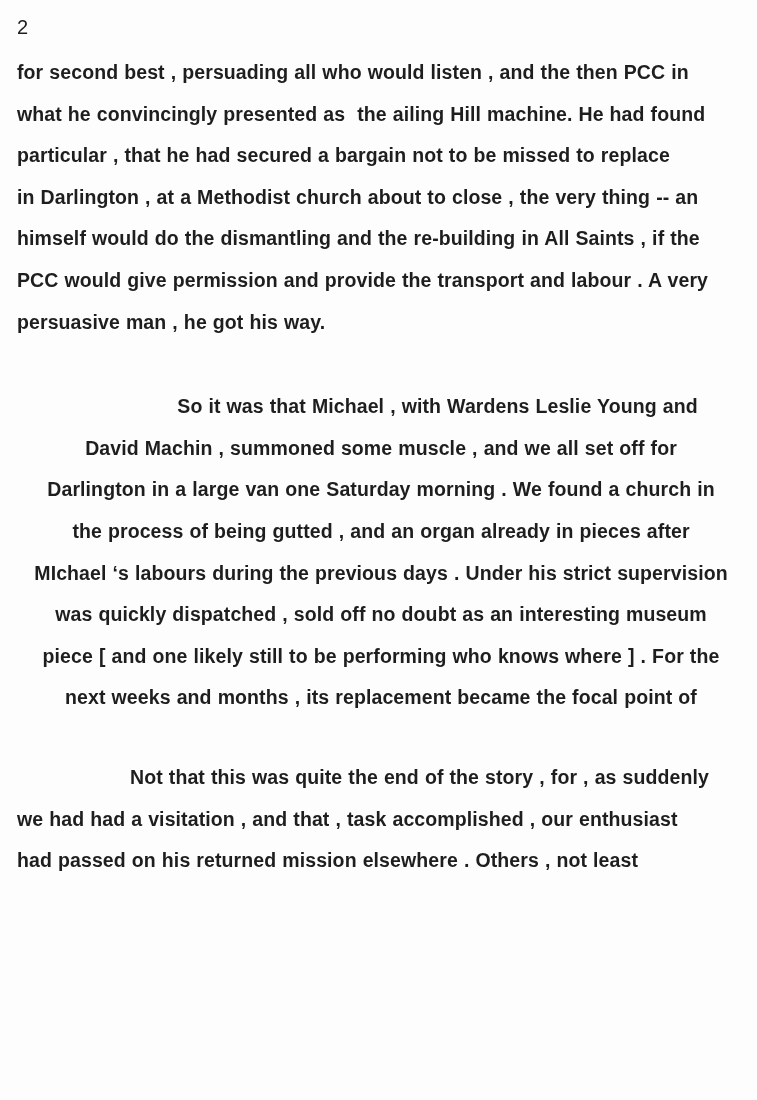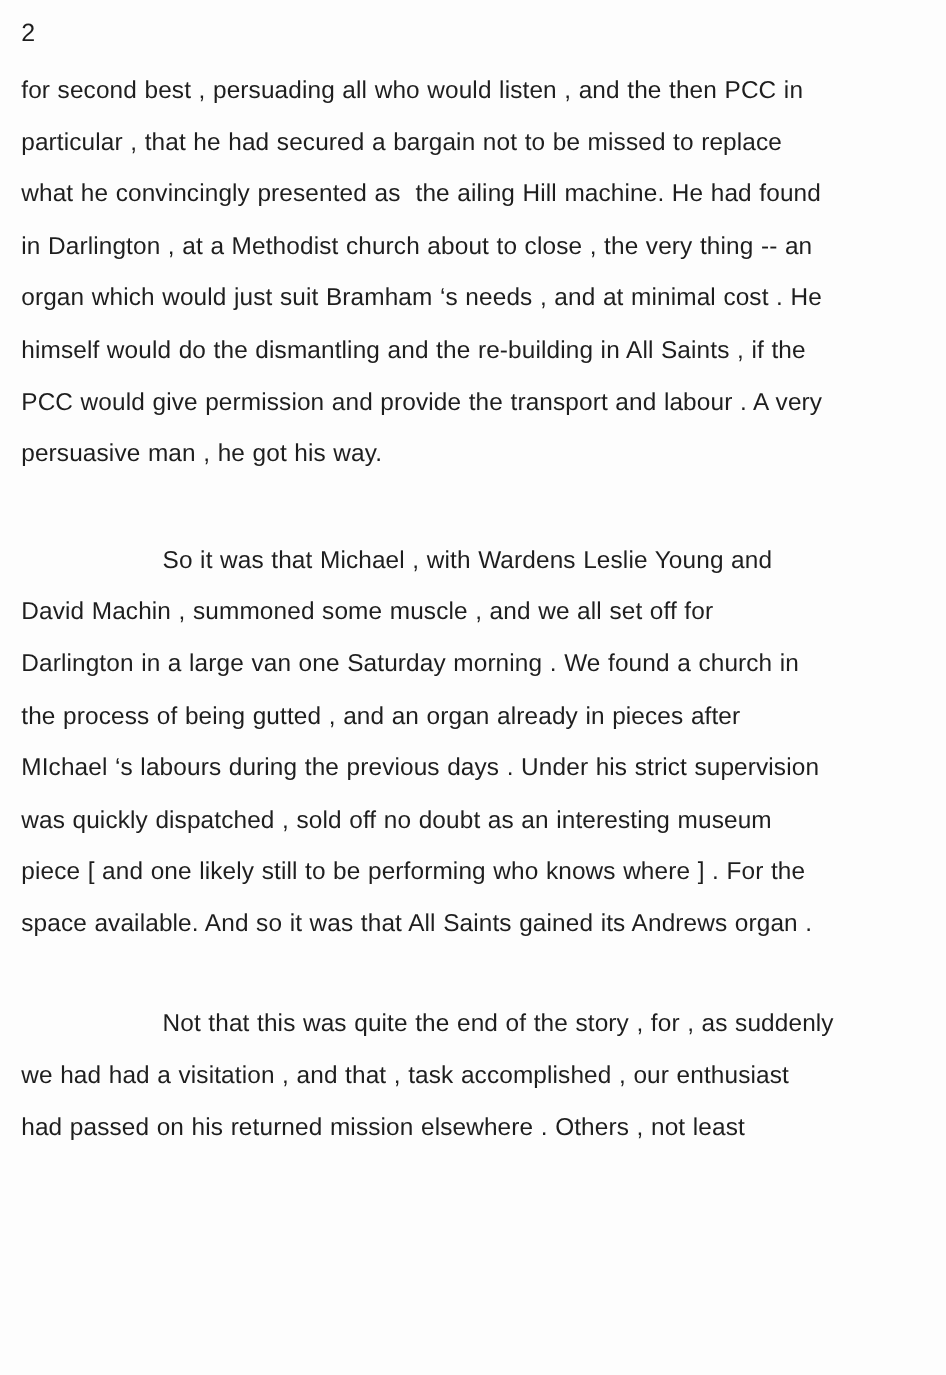--- a/index.html
+++ b/index.html
@@ -33,6 +33,7 @@
   .paragraph {
     margin: 0;
     padding: 0;
+    font-weight: bold;
   }
   .paragraph.first {
     margin-top: 11px;

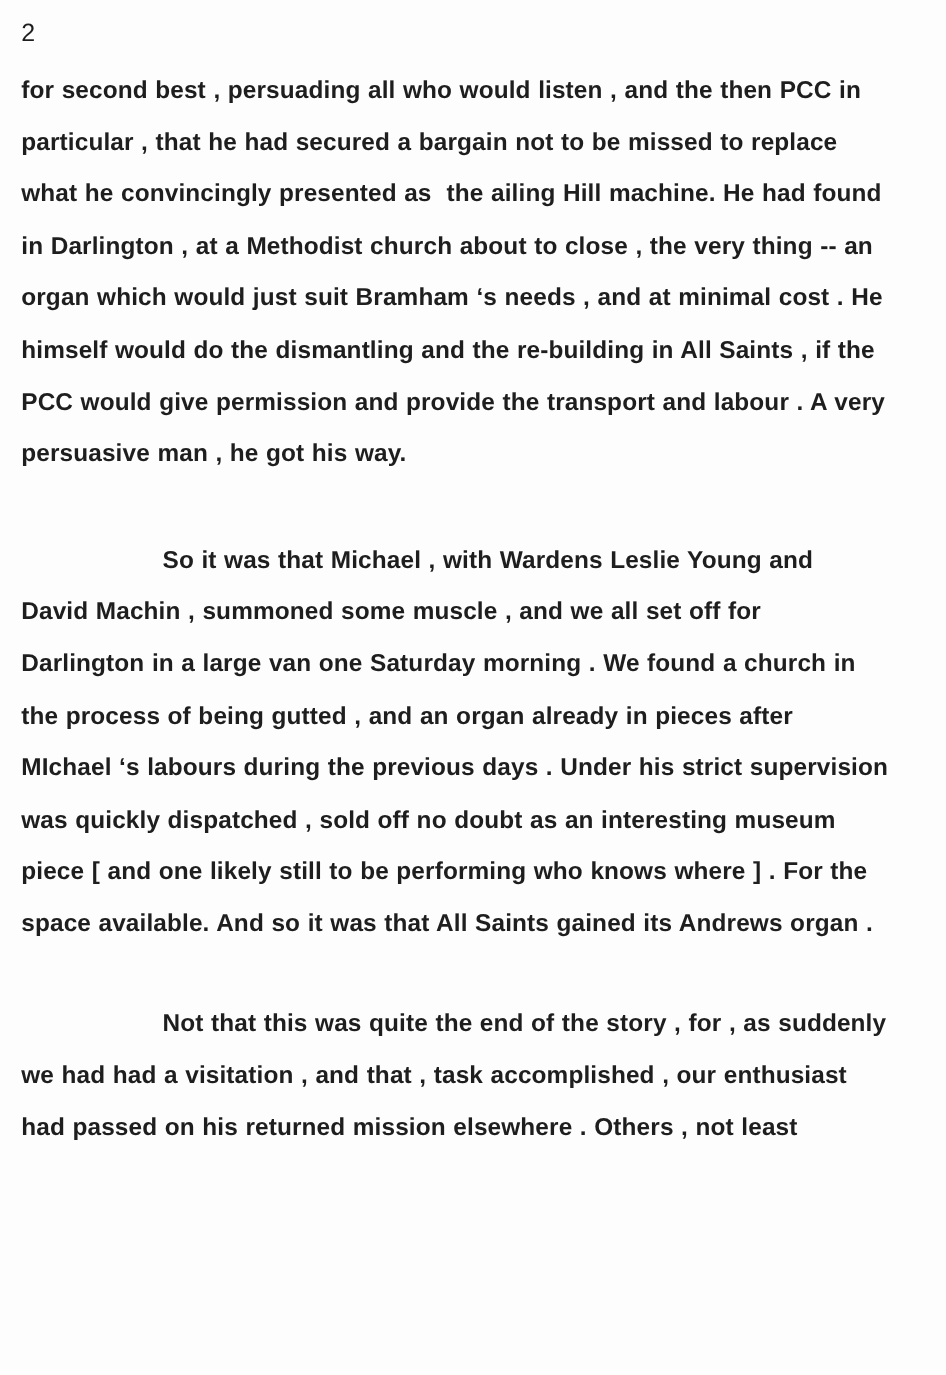--- a/index.html
+++ b/index.html
@@ -66,8 +66,8 @@
 
     <div class="paragraph first">
       <div class="line">for second best , persuading all who would listen , and the then PCC in</div>
+      <div class="line">what he convincingly presented as  the ailing Hill machine. He had found</div>
       <div class="line">particular , that he had secured a bargain not to be missed to replace</div>
-      <div class="line">what he convincingly presented as  the ailing Hill machine. He had found</div>
       <div class="line">in Darlington , at a Methodist church about to close , the very thing -- an</div>
       <div class="line">organ which would just suit Bramham ‘s needs , and at minimal cost . He</div>
       <div class="line">himself would do the dismantling and the re-building in All Saints , if the</div>

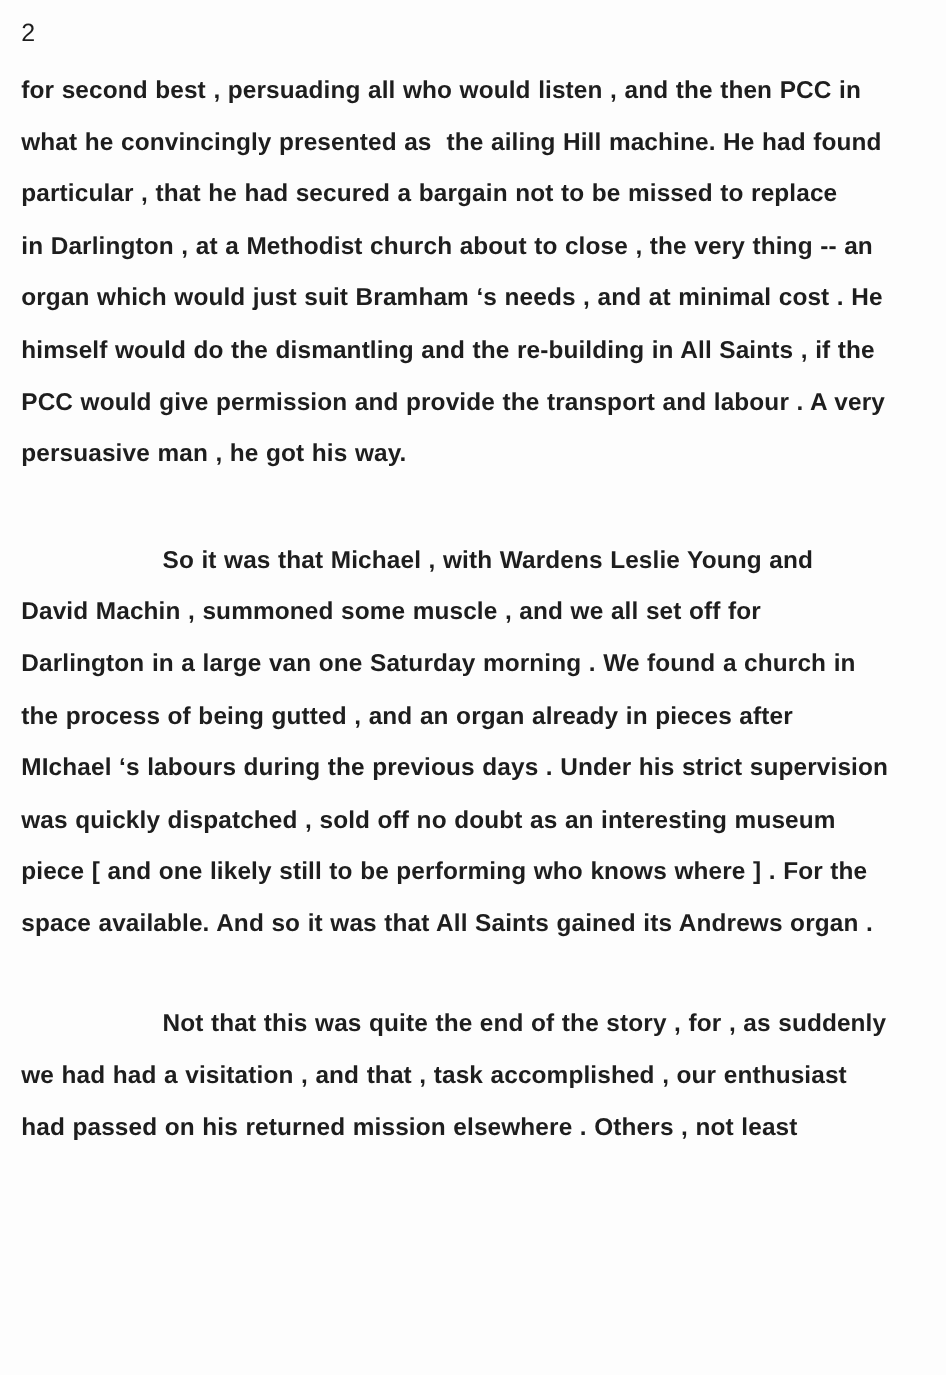--- a/index.html
+++ b/index.html
@@ -69,7 +69,6 @@
       <div class="line">what he convincingly presented as  the ailing Hill machine. He had found</div>
       <div class="line">particular , that he had secured a bargain not to be missed to replace</div>
       <div class="line">in Darlington , at a Methodist church about to close , the very thing -- an</div>
-      <div class="line">organ which would just suit Bramham ‘s needs , and at minimal cost . He</div>
       <div class="line">himself would do the dismantling and the re-building in All Saints , if the</div>
       <div class="line">PCC would give permission and provide the transport and labour . A very</div>
       <div class="line">persuasive man , he got his way.</div>

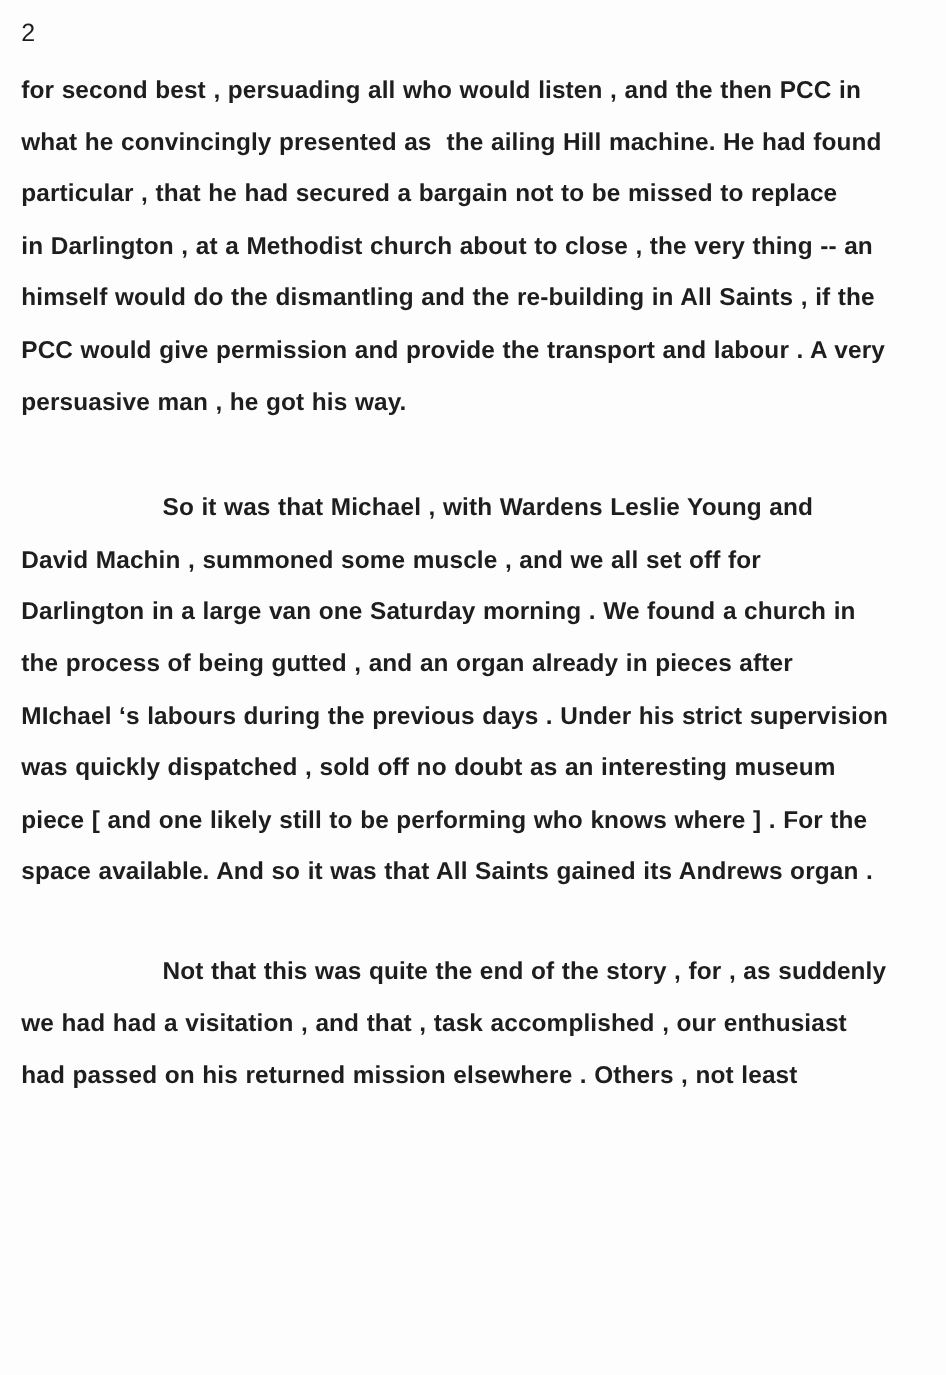--- a/index.html
+++ b/index.html
@@ -40,6 +40,7 @@
   }
   .paragraph.gap-large {
     margin-top: 43px;
+    text-align: center;
   }
   .paragraph.gap-medium {
     margin-top: 38px;

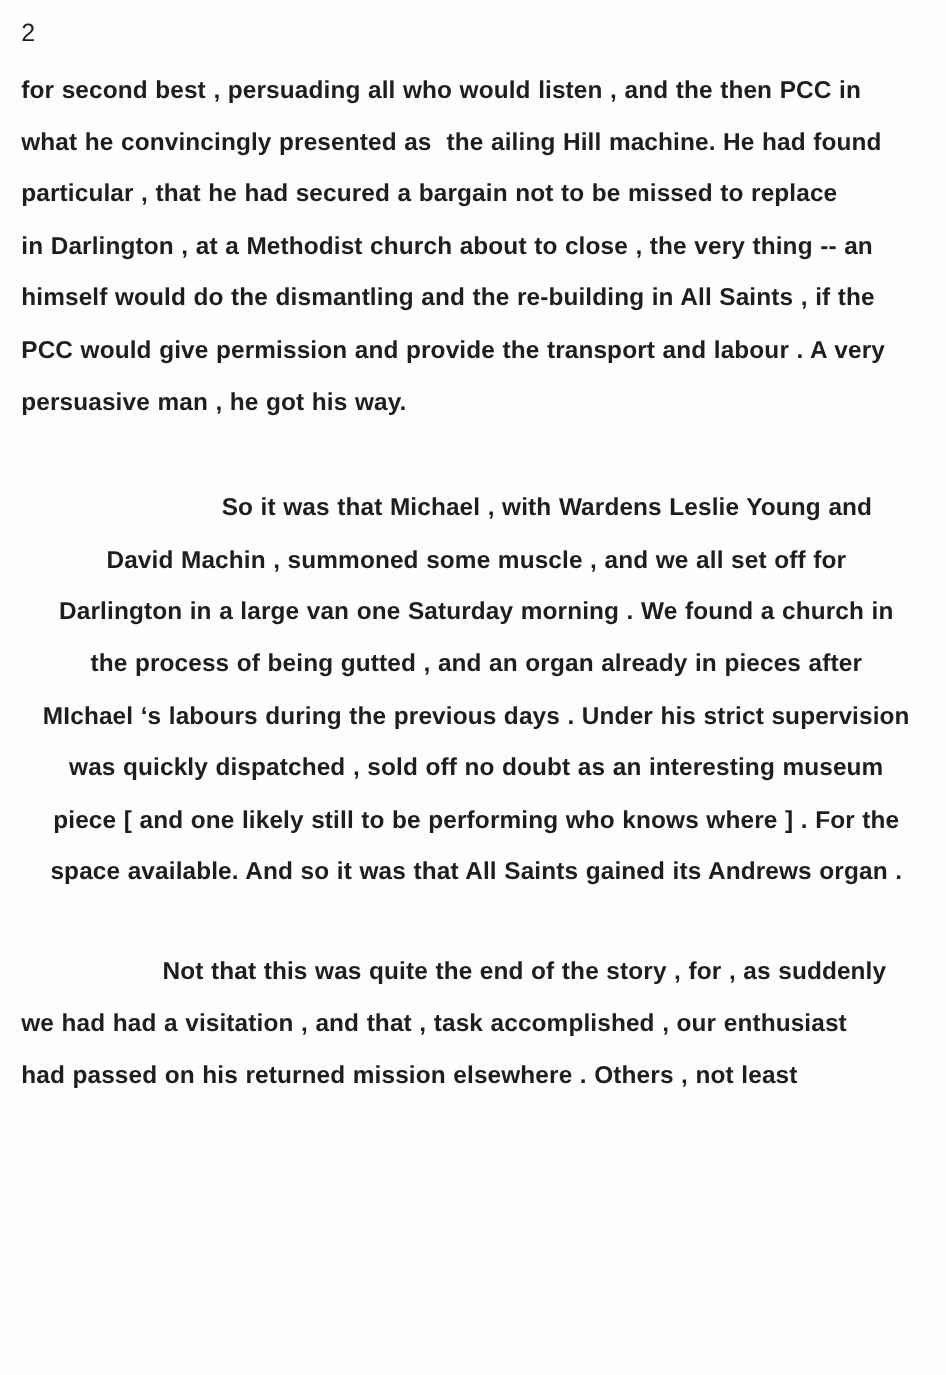--- a/index.html
+++ b/index.html
@@ -83,6 +83,7 @@
       <div class="line">MIchael ‘s labours during the previous days . Under his strict supervision</div>
       <div class="line">was quickly dispatched , sold off no doubt as an interesting museum</div>
       <div class="line">piece [ and one likely still to be performing who knows where ] . For the</div>
+      <div class="line">next weeks and months , its replacement became the focal point of</div>
       <div class="line">space available. And so it was that All Saints gained its Andrews organ .</div>
     </div>
 

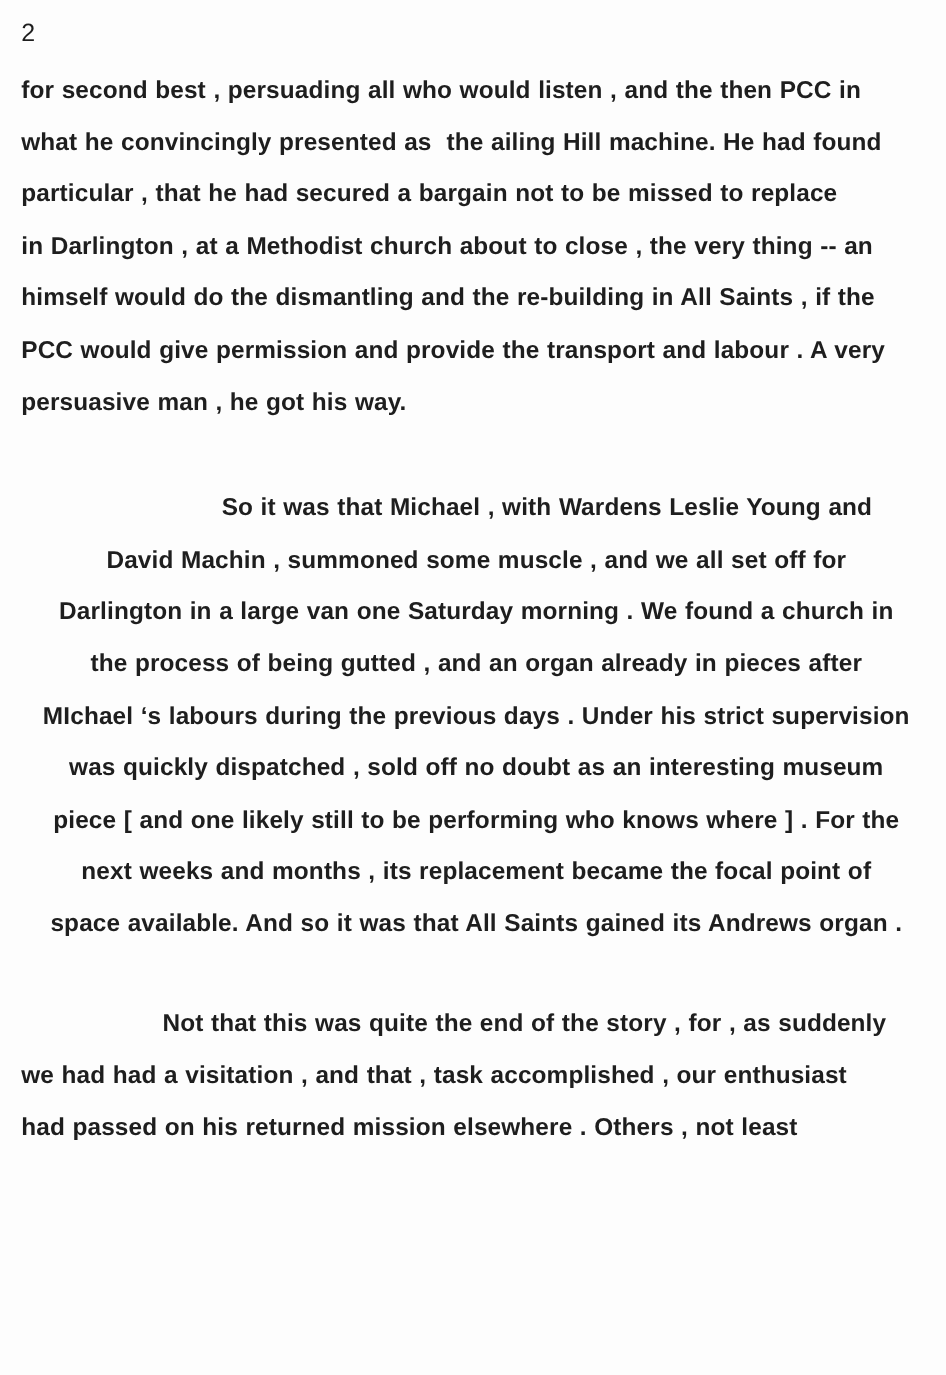--- a/index.html
+++ b/index.html
@@ -84,7 +84,6 @@
       <div class="line">was quickly dispatched , sold off no doubt as an interesting museum</div>
       <div class="line">piece [ and one likely still to be performing who knows where ] . For the</div>
       <div class="line">next weeks and months , its replacement became the focal point of</div>
-      <div class="line">space available. And so it was that All Saints gained its Andrews organ .</div>
     </div>
 
     <div class="paragraph gap-medium">

